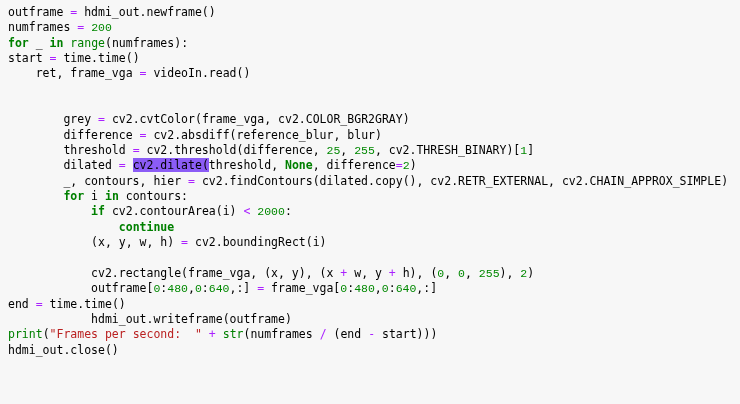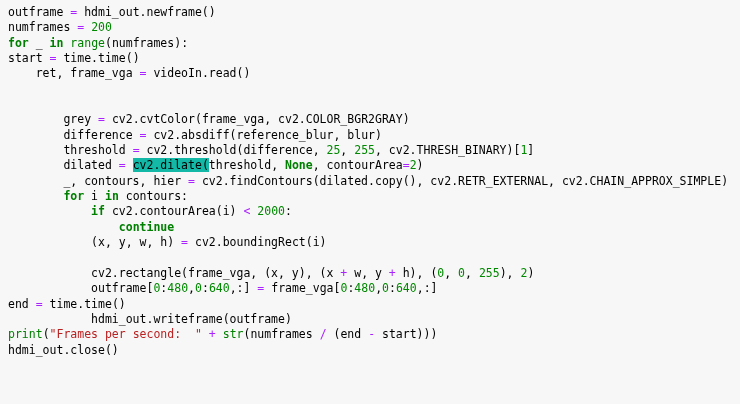--- a/index.html
+++ b/index.html
@@ -28,7 +28,7 @@
   .tk-p { color: #000000; }
   .tk-k { color: #008000; font-weight: bold; }
   .tk-b { color: #008000; }
-  .tk-n { color: #008800; }
+  .tk-n { color: #008800; font-family: Liberation Mono, monospace; }
   .tk-o { color: #AA22FF; }
   .tk-s { color: #BA2121; }
   .tk-h { background: #14b8a6; color: #000000; }

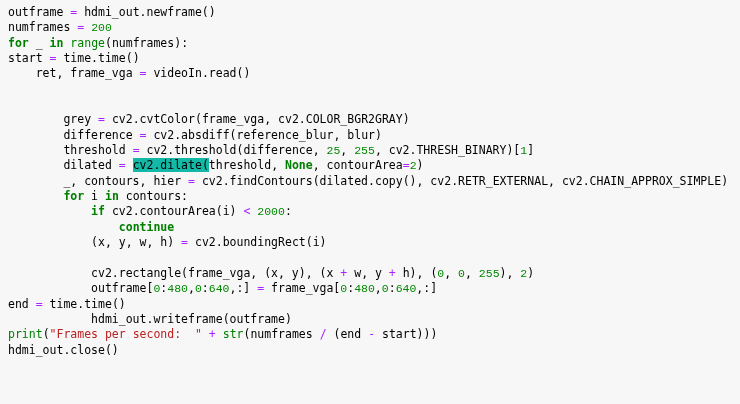--- a/index.html
+++ b/index.html
@@ -31,7 +31,7 @@
   .tk-n { color: #008800; font-family: Liberation Mono, monospace; }
   .tk-o { color: #AA22FF; }
   .tk-s { color: #BA2121; }
-  .tk-h { background: #14b8a6; color: #000000; }
+  .tk-h { background: #8b5cf6; color: #000000; }
 </style>
 </head>
 <body>

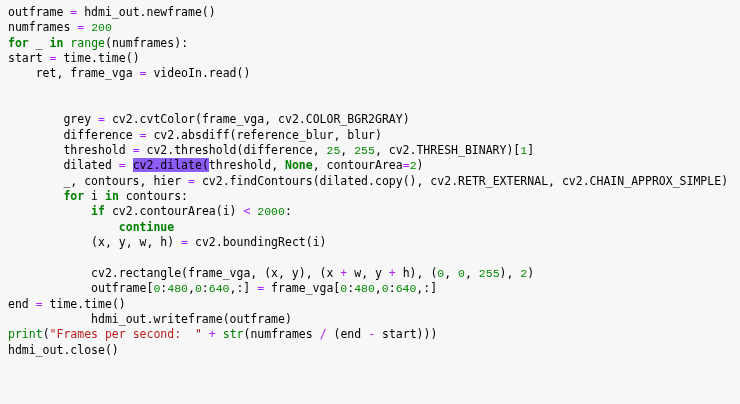--- a/index.html
+++ b/index.html
@@ -47,7 +47,7 @@
     <div class="code-line"><span class="tk-p">        grey </span><span class="tk-o">=</span><span class="tk-p"> cv2.cvtColor(frame_vga, cv2.COLOR_BGR2GRAY)</span></div>
     <div class="code-line"><span class="tk-p">        difference </span><span class="tk-o">=</span><span class="tk-p"> cv2.absdiff(reference_blur, blur)</span></div>
     <div class="code-line"><span class="tk-p">        threshold </span><span class="tk-o">=</span><span class="tk-p"> cv2.threshold(difference, </span><span class="tk-n">25</span><span class="tk-p">, </span><span class="tk-n">255</span><span class="tk-p">, cv2.THRESH_BINARY)[</span><span class="tk-n">1</span><span class="tk-p">]</span></div>
-    <div class="code-line"><span class="tk-p">        dilated </span><span class="tk-o">=</span><span class="tk-p"> </span><span class="tk-h">cv2.dilate(</span><span class="tk-p">threshold, </span><span class="tk-k">None</span><span class="tk-p">, contourArea</span><span class="tk-o">=</span><span class="tk-n">2</span><span class="tk-p">)</span></div>
+    <div class="code-line"><span class="tk-p">        dilated </span><span class="tk-o">=</span><span class="tk-p"> </span><span class="tk-h">cv2.dilate(</span><span class="tk-p">threshold, </span><span class="tk-k">None</span><span class="tk-p">, difference</span><span class="tk-o">=</span><span class="tk-n">2</span><span class="tk-p">)</span></div>
     <div class="code-line"><span class="tk-p">        _, contours, hier </span><span class="tk-o">=</span><span class="tk-p"> cv2.findContours(dilated.copy(), cv2.RETR_EXTERNAL, cv2.CHAIN_APPROX_SIMPLE)</span></div>
     <div class="code-line"><span class="tk-p">        </span><span class="tk-k">for</span><span class="tk-p"> i </span><span class="tk-k">in</span><span class="tk-p"> contours:</span></div>
     <div class="code-line"><span class="tk-p">            </span><span class="tk-k">if</span><span class="tk-p"> cv2.contourArea(i) </span><span class="tk-o">&lt;</span><span class="tk-p"> </span><span class="tk-n">2000</span><span class="tk-p">:</span></div>

